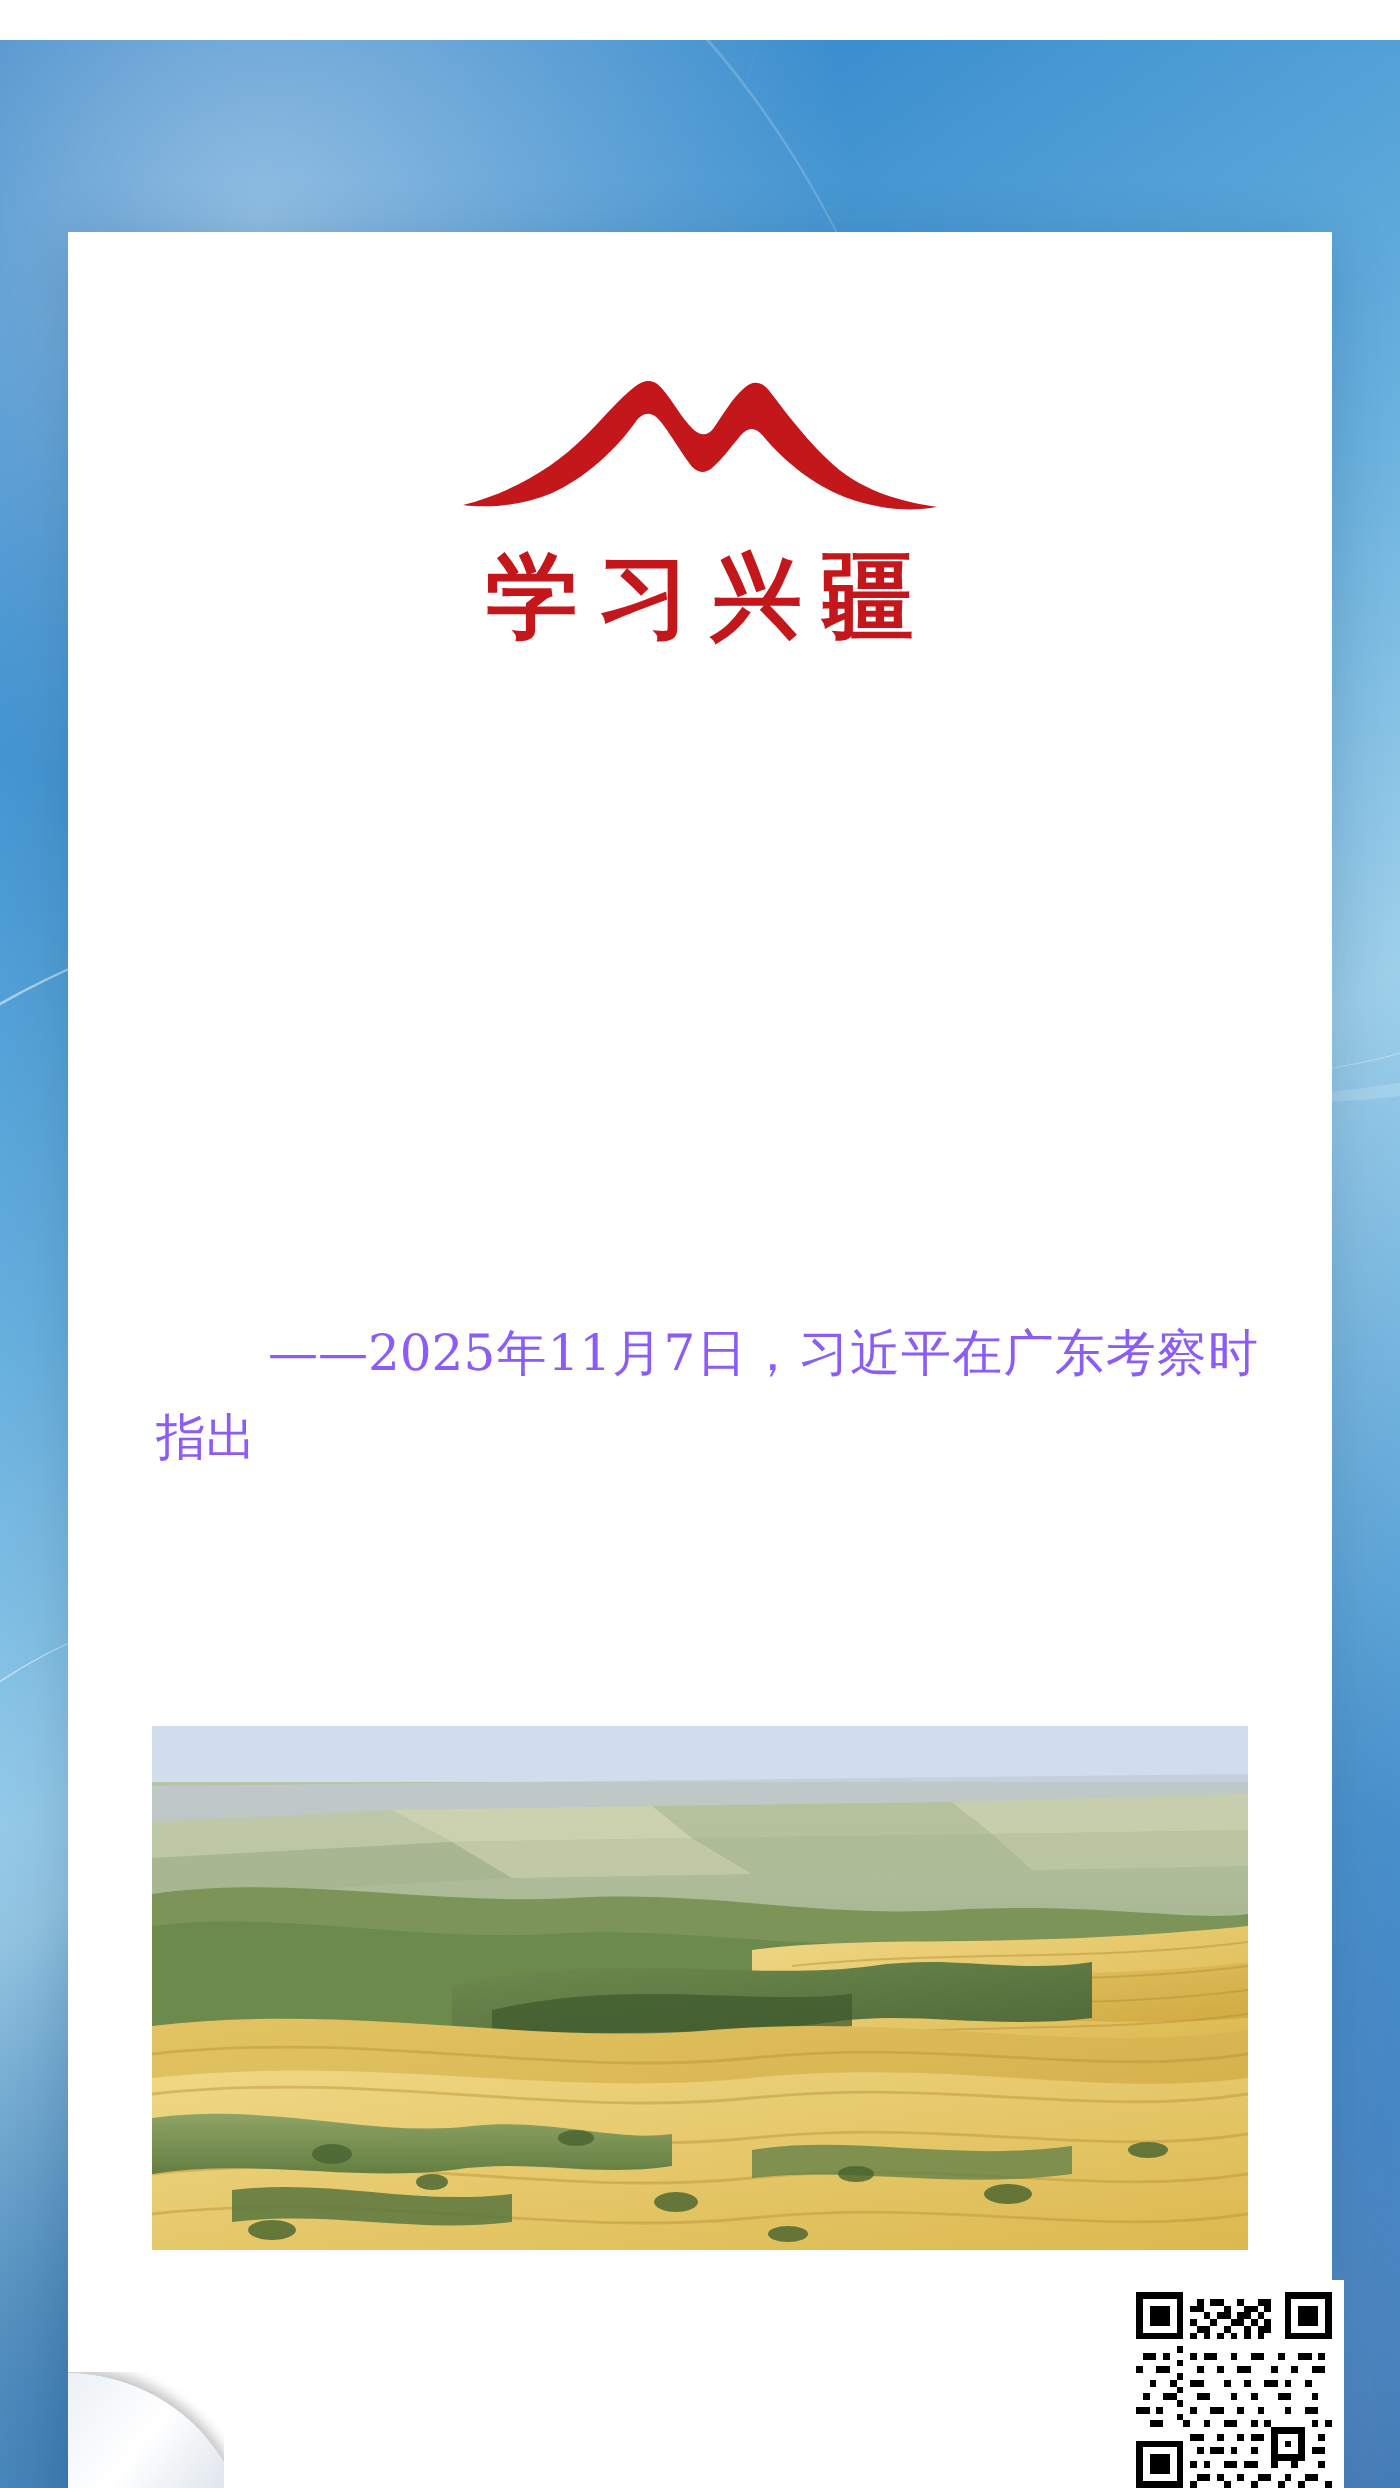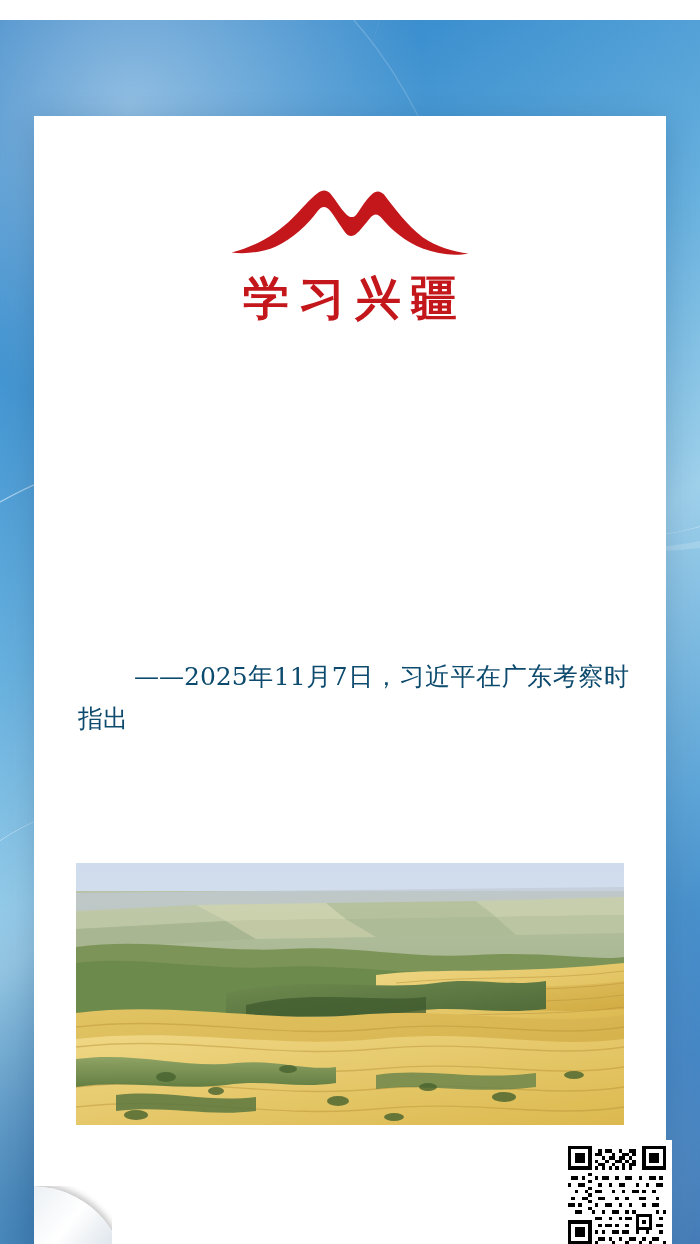--- a/index.html
+++ b/index.html
@@ -176,7 +176,7 @@
     right: 37px;
     top: 540px;
     font-family: "DejaVu Serif", "Liberation Serif", serif;
-    color: #0c4a6e;
+    color: #8b5cf6;
     font-size: 25px;
     line-height: 42px;
     text-indent: 56px;

